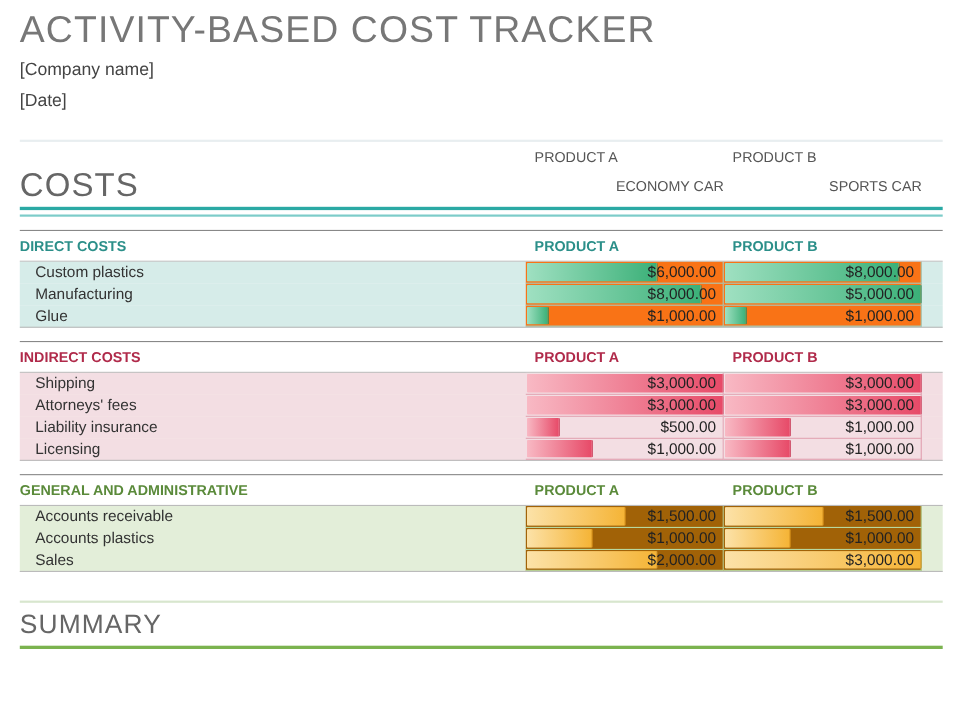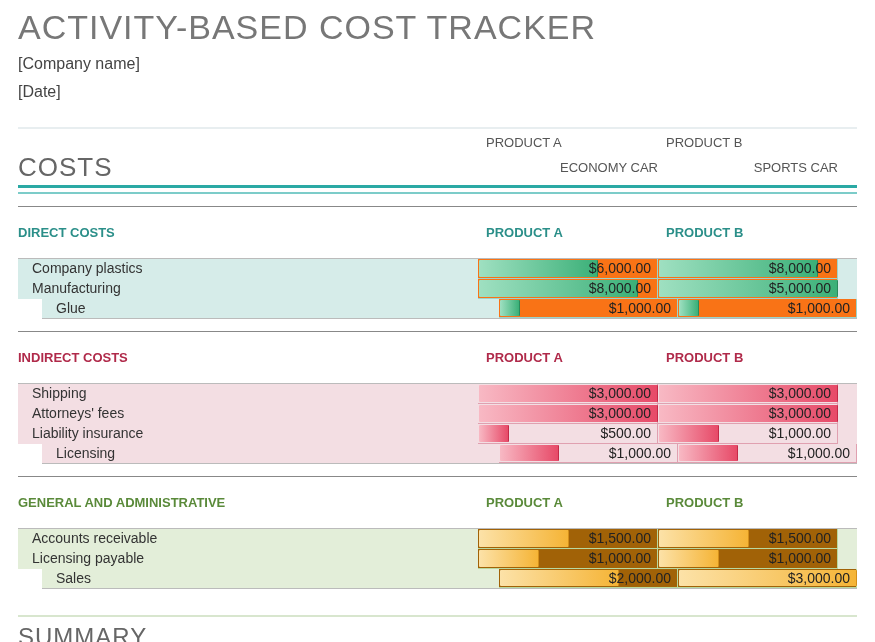--- a/index.html
+++ b/index.html
@@ -41,7 +41,7 @@
     padding-bottom: 2px;
   }
   .costs-title {
-    font-size: 26px;
+    font-size: 30px;
     font-weight: 300;
     color: #666;
     letter-spacing: 1px;

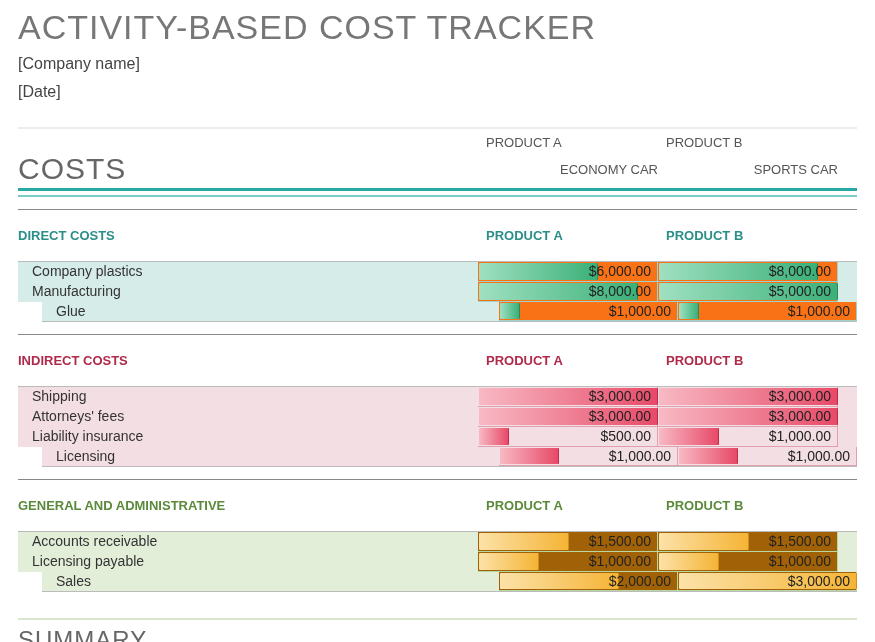--- a/index.html
+++ b/index.html
@@ -64,7 +64,7 @@
     display: flex;
     border-top: 1px solid #888;
     border-bottom: 1px solid #bbb;
-    padding: 18px 0;
+    padding: 6px 0;
     font-size: 13px;
     font-weight: 700;
   }

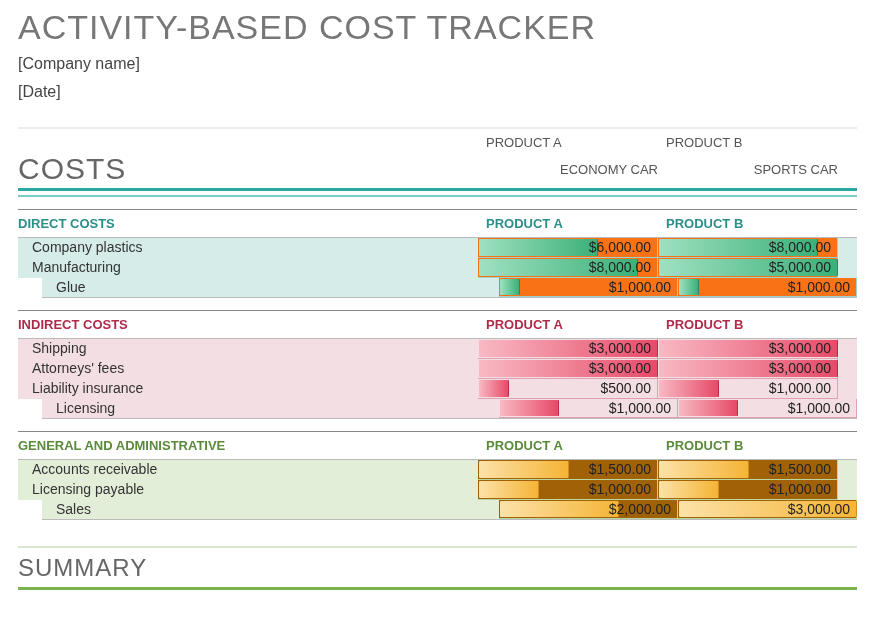--- a/index.html
+++ b/index.html
@@ -151,7 +151,7 @@
   </div>
   <div id="direct-rows">
       <div class="row">
-        <div class="label-col">Company plastics</div>
+        <div class="label-col">Custom plastics</div>
         <div class="val-col"><div class="bar" style="width: 66.7%;"></div><span class="val-text">$6,000.00</span></div>
         <div class="val-col"><div class="bar" style="width: 88.9%;"></div><span class="val-text">$8,000.00</span></div>
       </div>

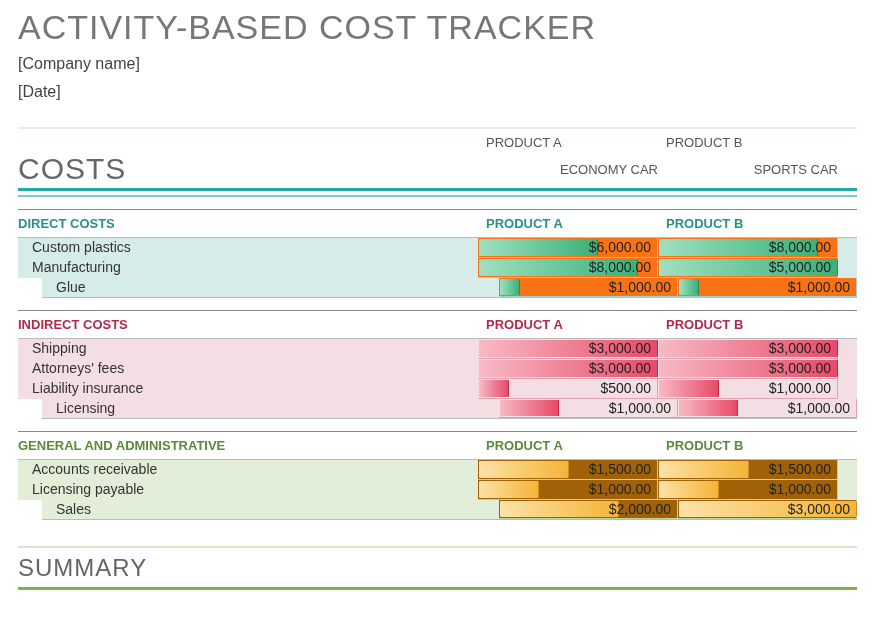--- a/index.html
+++ b/index.html
@@ -95,7 +95,7 @@
   .ga .row { background: #e3eed9; }
   .ga .row .val-col { border: 1px solid #b8d89f; border-left: none; border-top: none; background: #a16207; }
 
-  .row:last-child { border-bottom: 1px solid #bbb; margin-left: 24px; }
+  .row:last-child { border-bottom: 1px solid #bbb; }
 
   .bar {
     position: absolute;

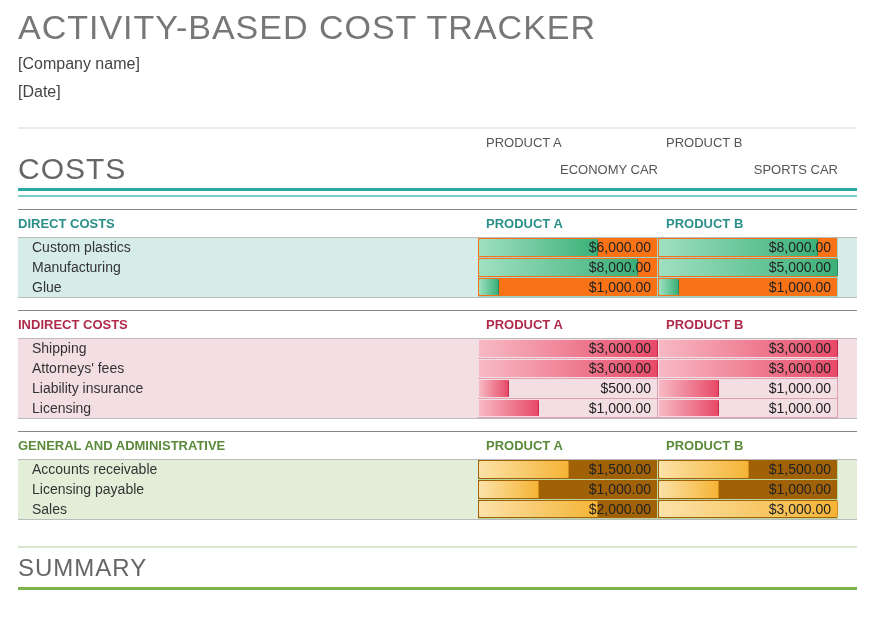--- a/index.html
+++ b/index.html
@@ -211,7 +211,7 @@
         <div class="val-col"><div class="bar" style="width: 50%;"></div><span class="val-text">$1,500.00</span></div>
       </div>
       <div class="row">
-        <div class="label-col">Licensing payable</div>
+        <div class="label-col">Accounts plastics</div>
         <div class="val-col"><div class="bar" style="width: 33.3%;"></div><span class="val-text">$1,000.00</span></div>
         <div class="val-col"><div class="bar" style="width: 33.3%;"></div><span class="val-text">$1,000.00</span></div>
       </div>

